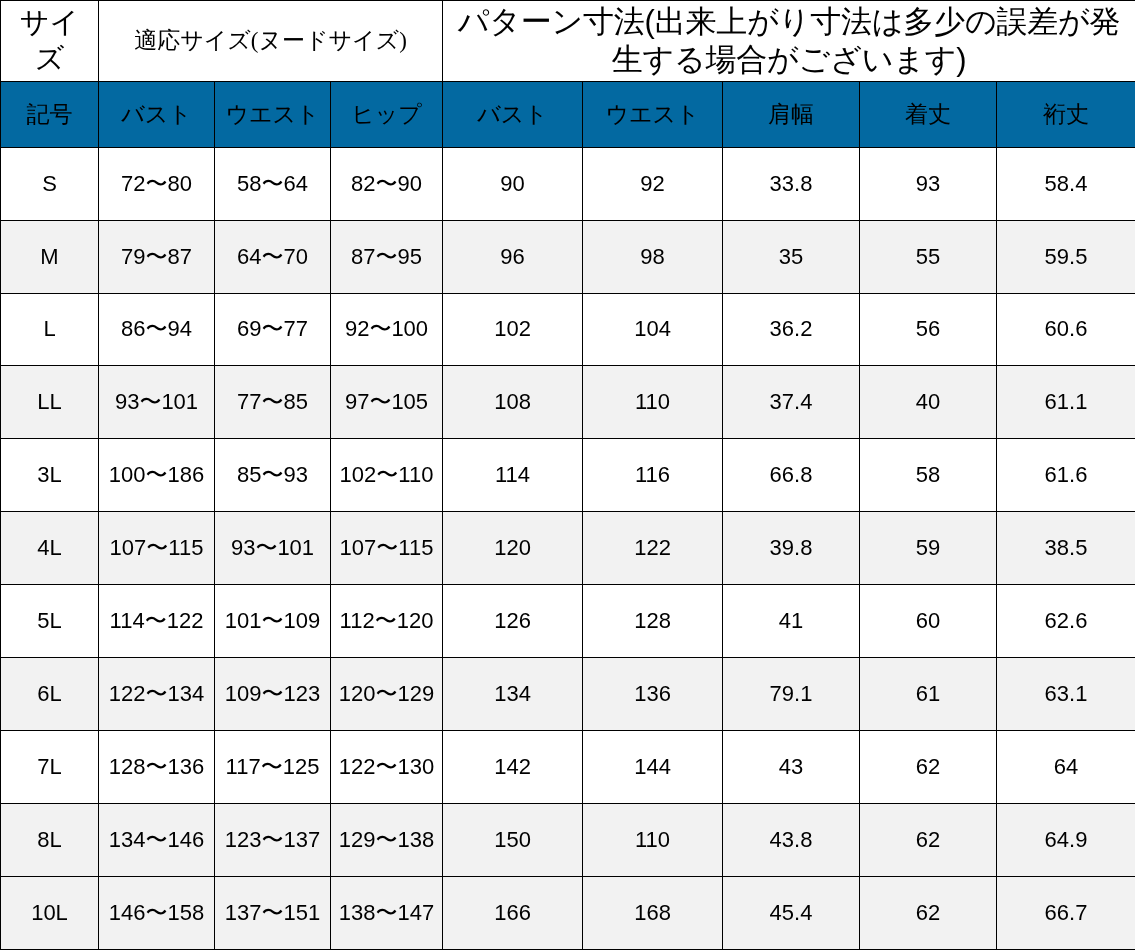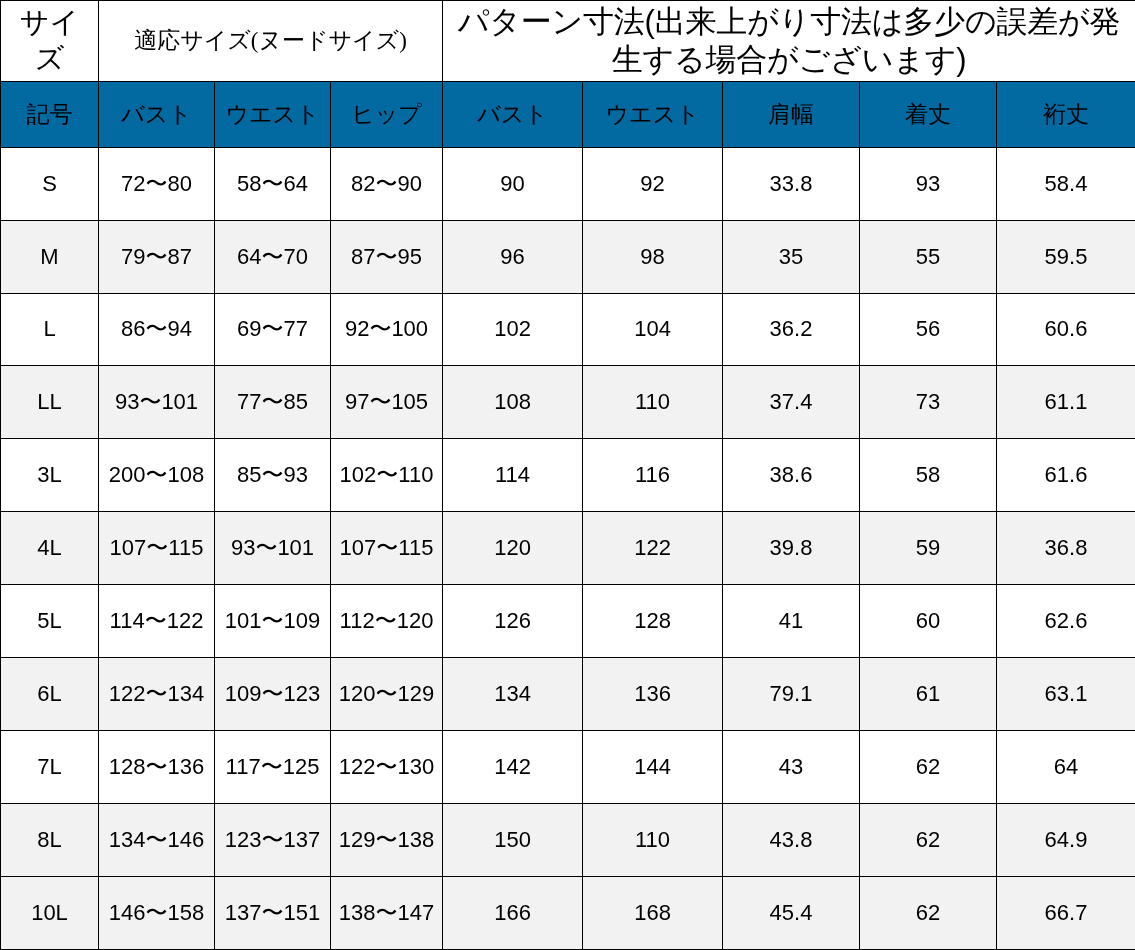--- a/index.html
+++ b/index.html
@@ -153,7 +153,7 @@
       <td>108</td>
       <td>110</td>
       <td>37.4</td>
-      <td>73</td>
+      <td>40</td>
       <td>61.1</td>
     </tr>
     <tr>

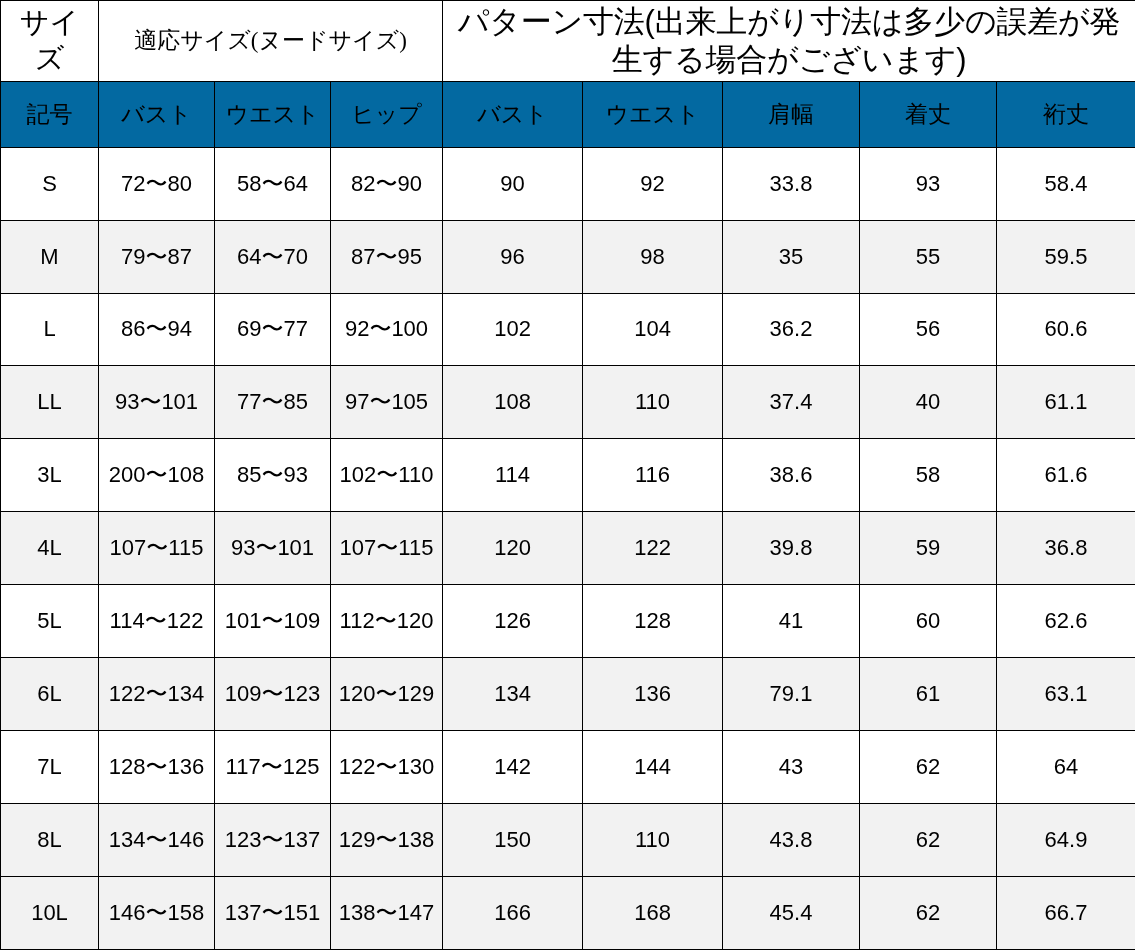--- a/index.html
+++ b/index.html
@@ -158,7 +158,7 @@
     </tr>
     <tr>
       <td class="symbol">3L</td>
-      <td>200〜108</td>
+      <td>100〜186</td>
       <td>85〜93</td>
       <td>102〜110</td>
       <td>114</td>

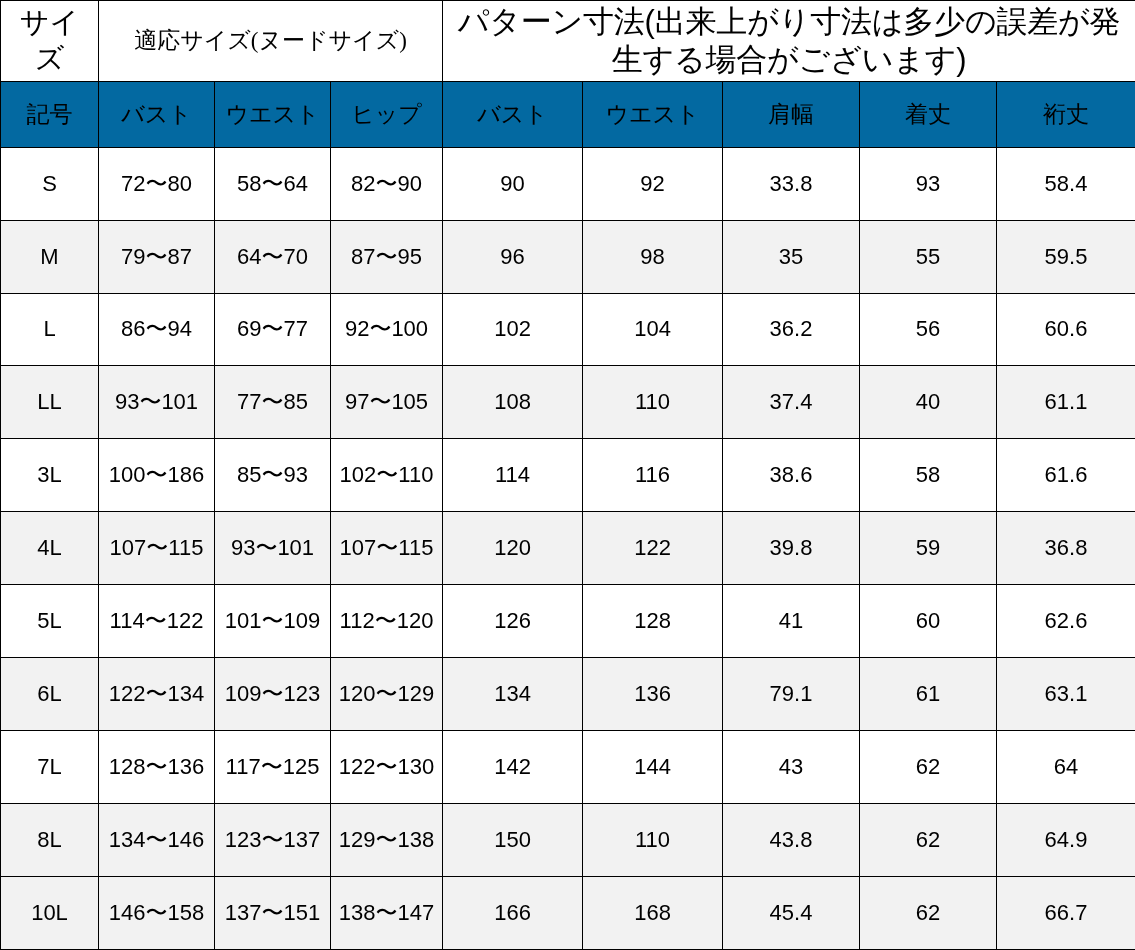--- a/index.html
+++ b/index.html
@@ -163,7 +163,7 @@
       <td>102〜110</td>
       <td>114</td>
       <td>116</td>
-      <td>38.6</td>
+      <td>66.8</td>
       <td>58</td>
       <td>61.6</td>
     </tr>

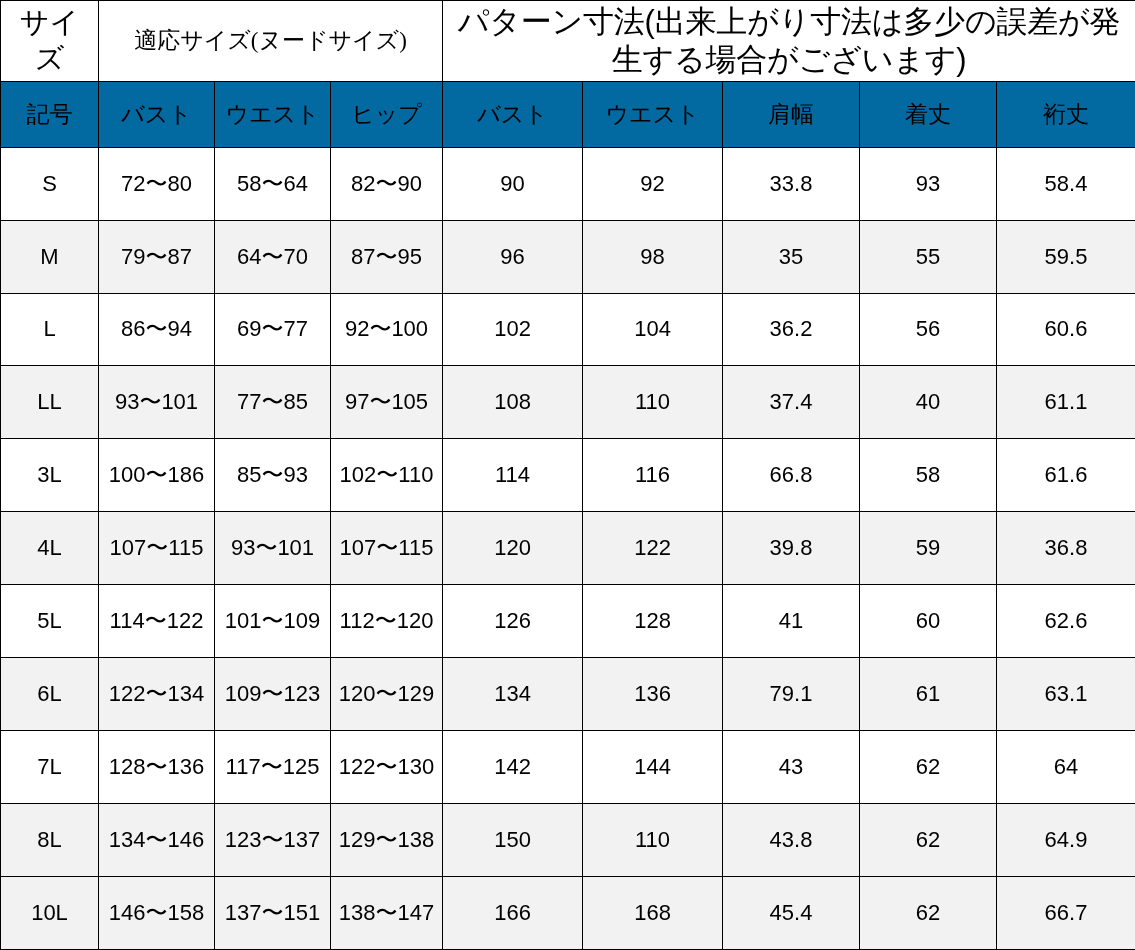--- a/index.html
+++ b/index.html
@@ -176,7 +176,7 @@
       <td>122</td>
       <td>39.8</td>
       <td>59</td>
-      <td>36.8</td>
+      <td>38.5</td>
     </tr>
     <tr>
       <td class="symbol">5L</td>

